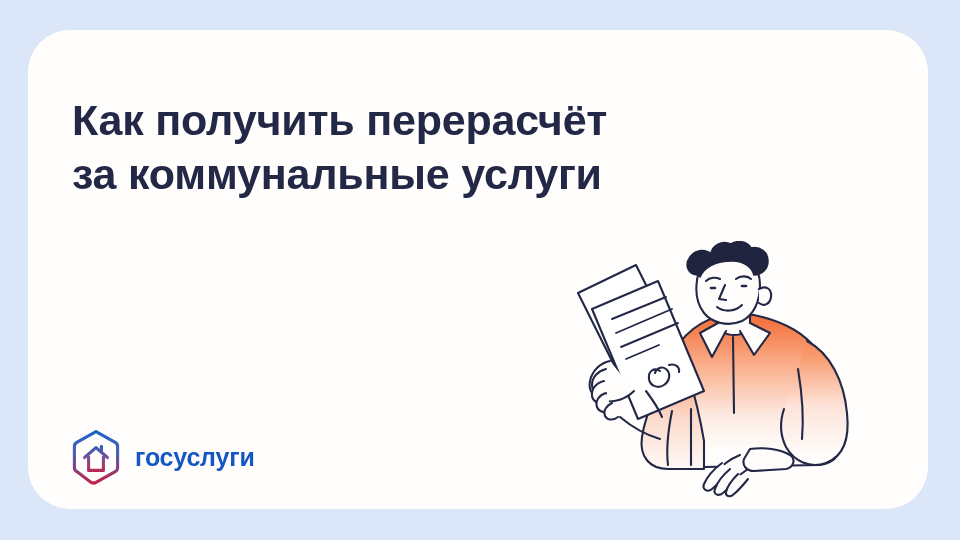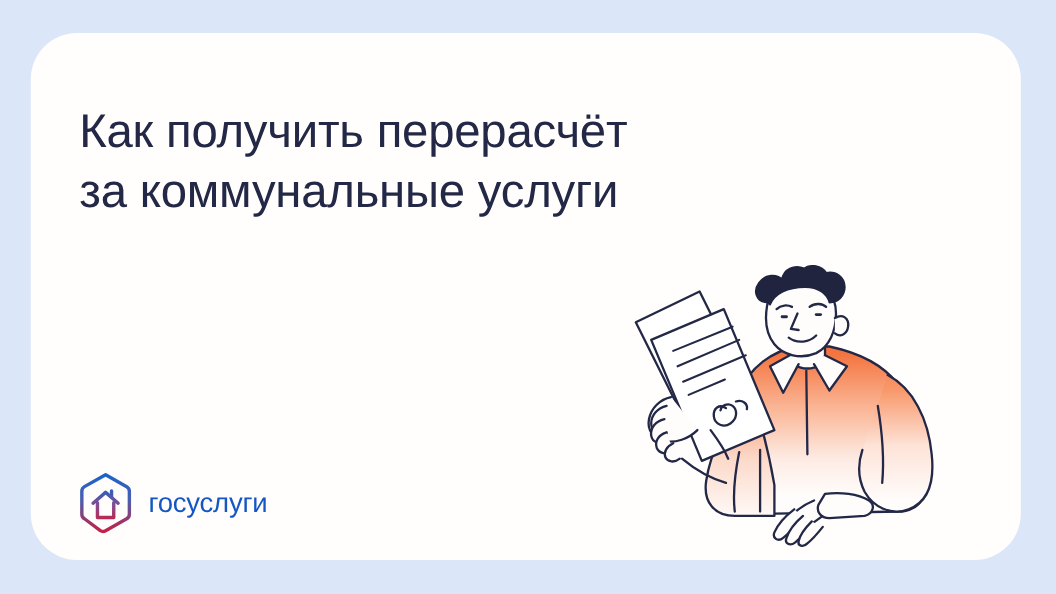--- a/index.html
+++ b/index.html
@@ -44,7 +44,7 @@
     color: #232847;
     font-size: 43px;
     line-height: 1.27;
-    font-weight: 400;
+    font-weight: 700;
     letter-spacing: -0.2px;
     white-space: pre-line;
     font-family: "Liberation Sans", "DejaVu Sans", sans-serif;

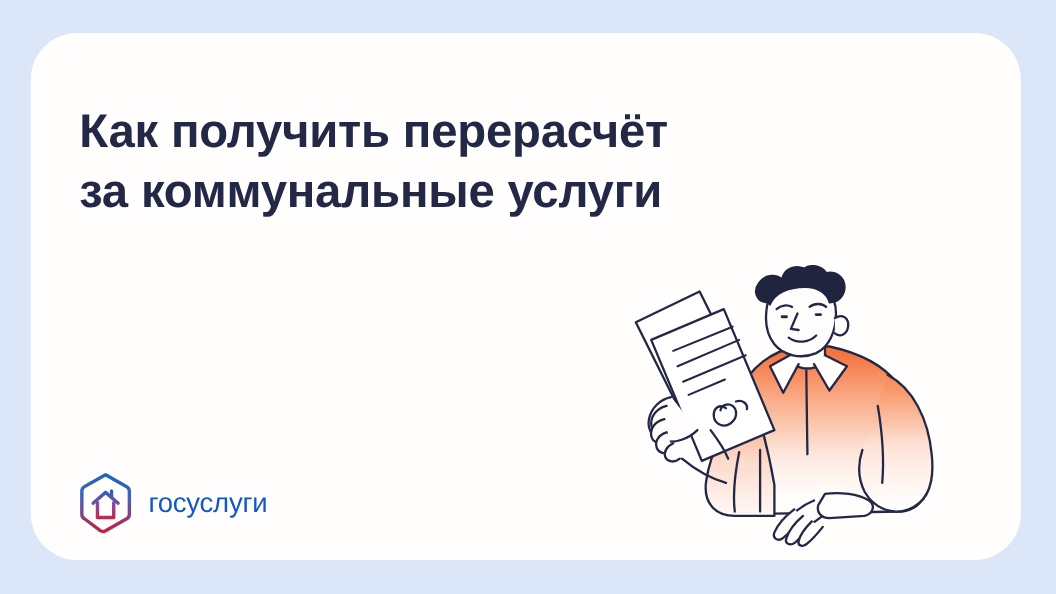--- a/index.html
+++ b/index.html
@@ -73,7 +73,7 @@
   }
   .logo-word-top {
     font-size: 25px;
-    font-weight: 400;
+    font-weight: 700;
     color: #1457c4;
     letter-spacing: -0.2px;
   }

